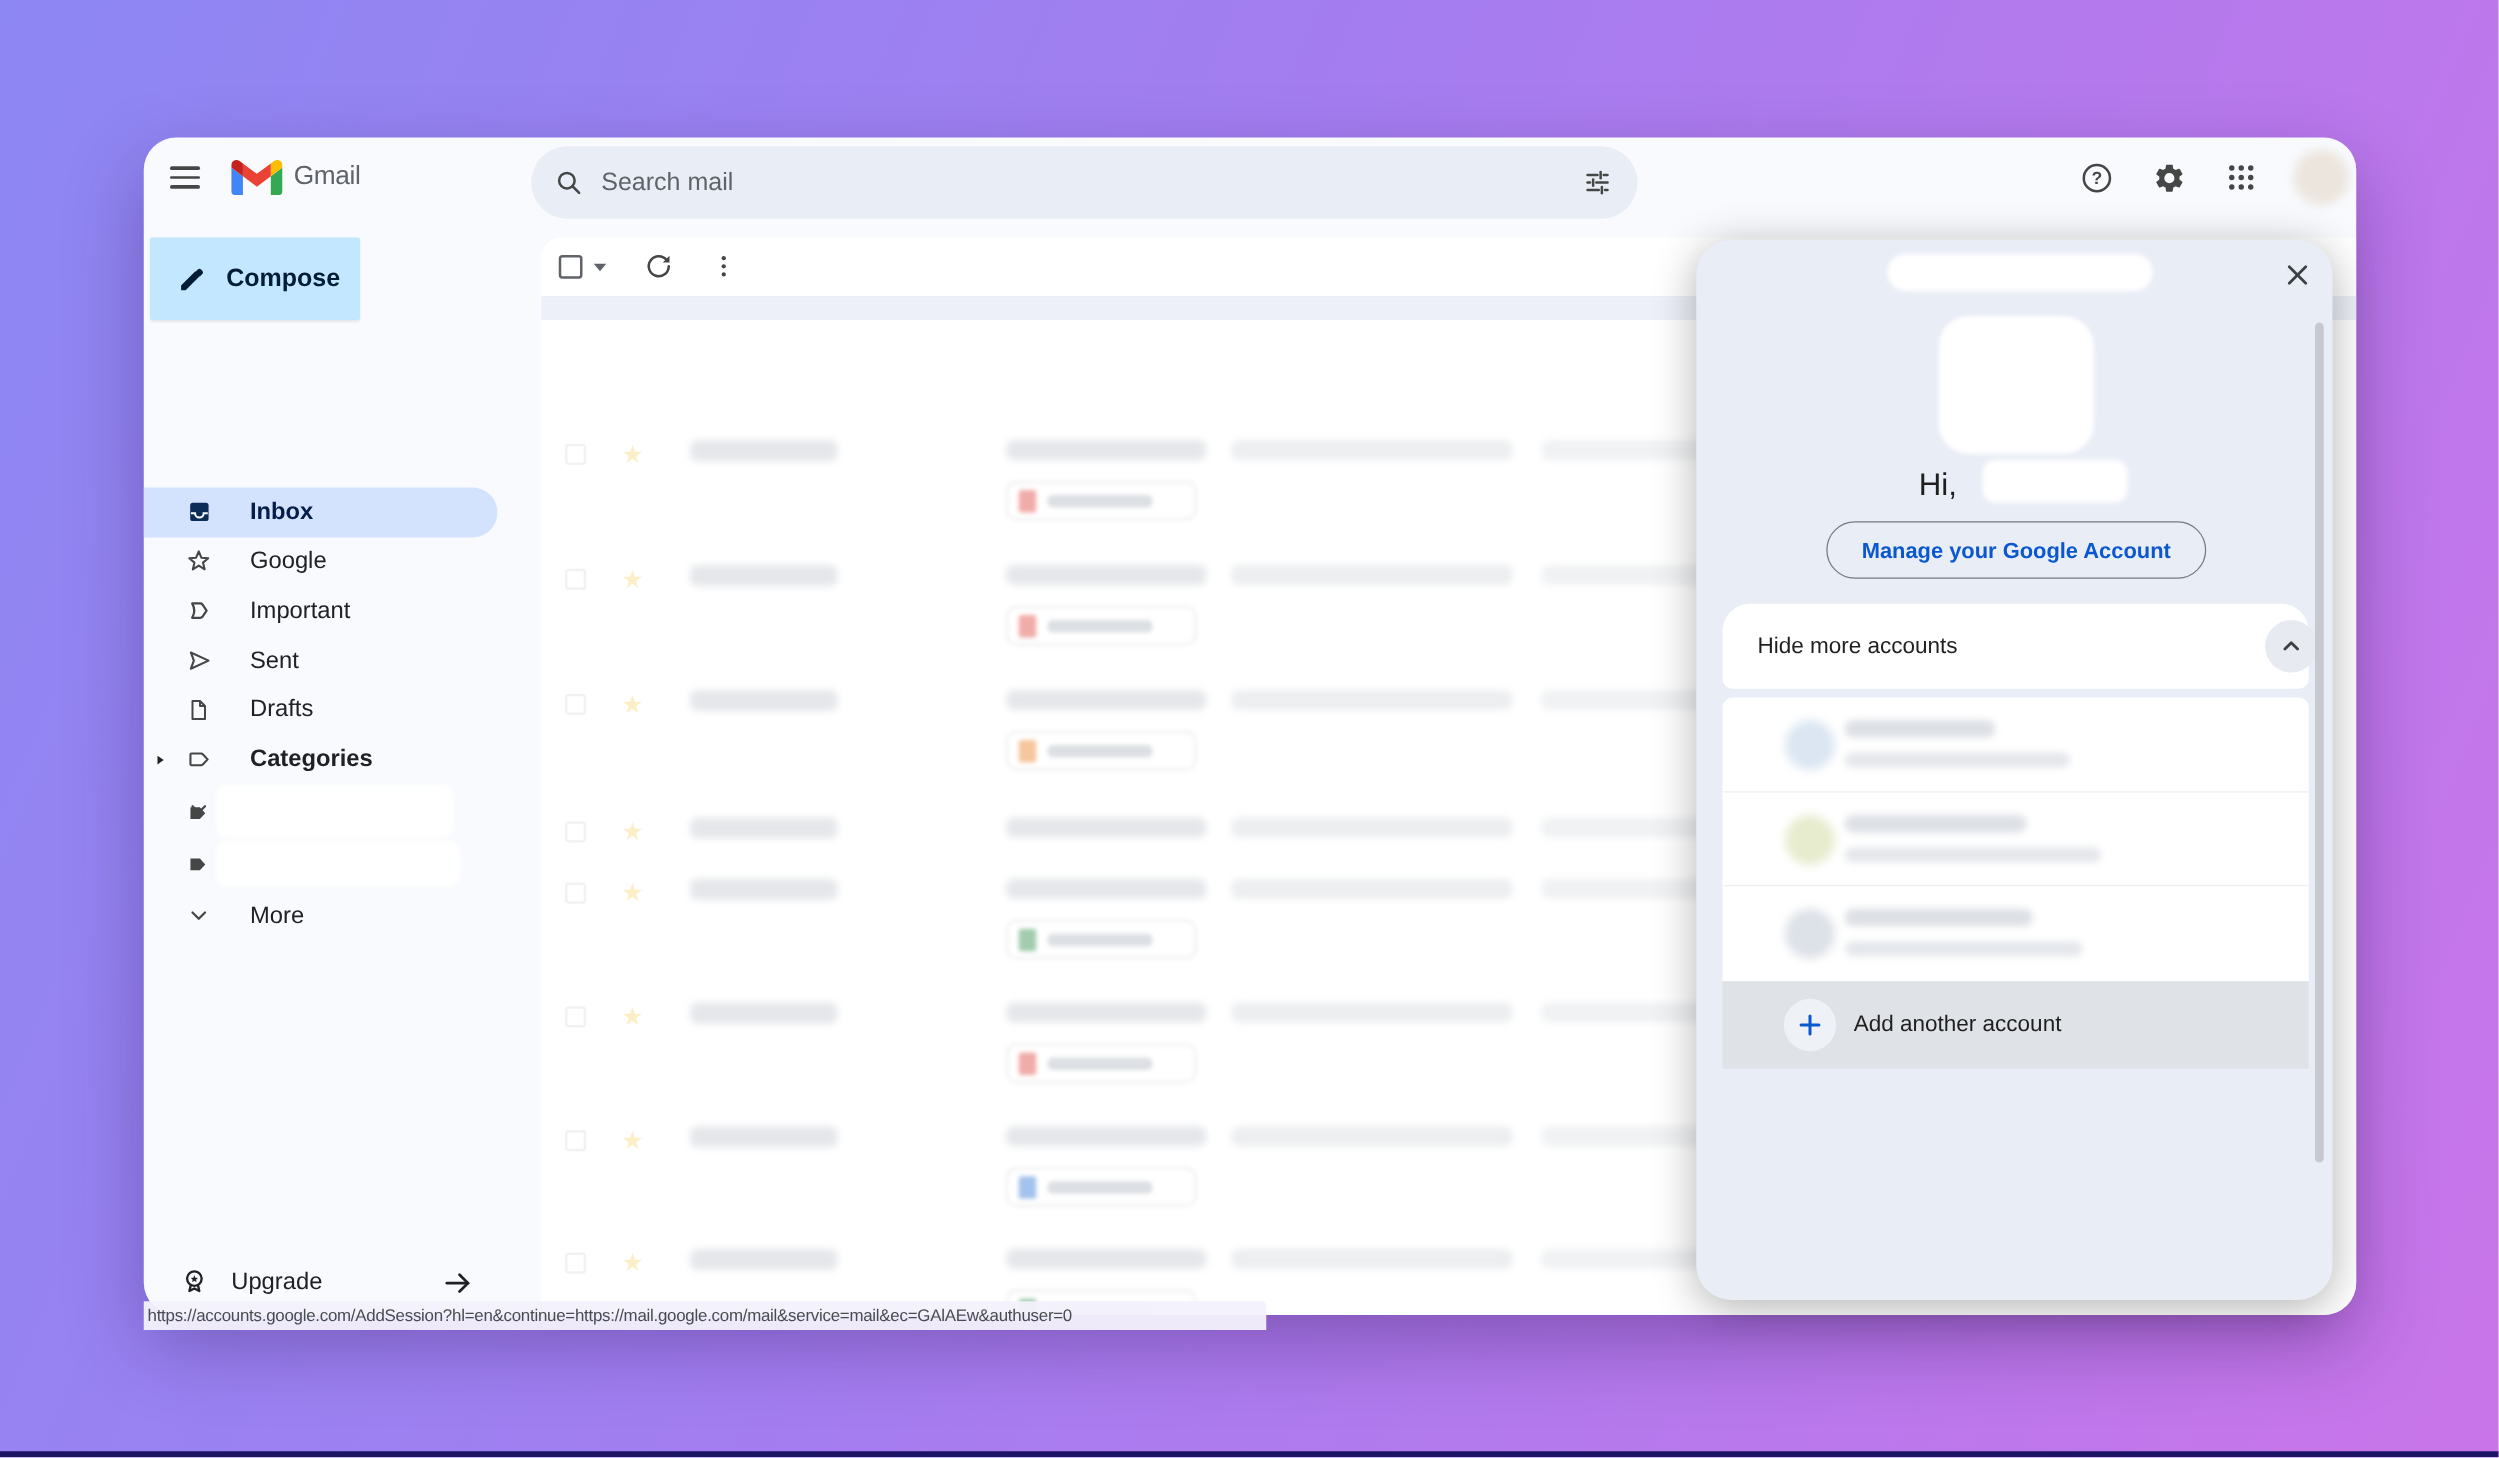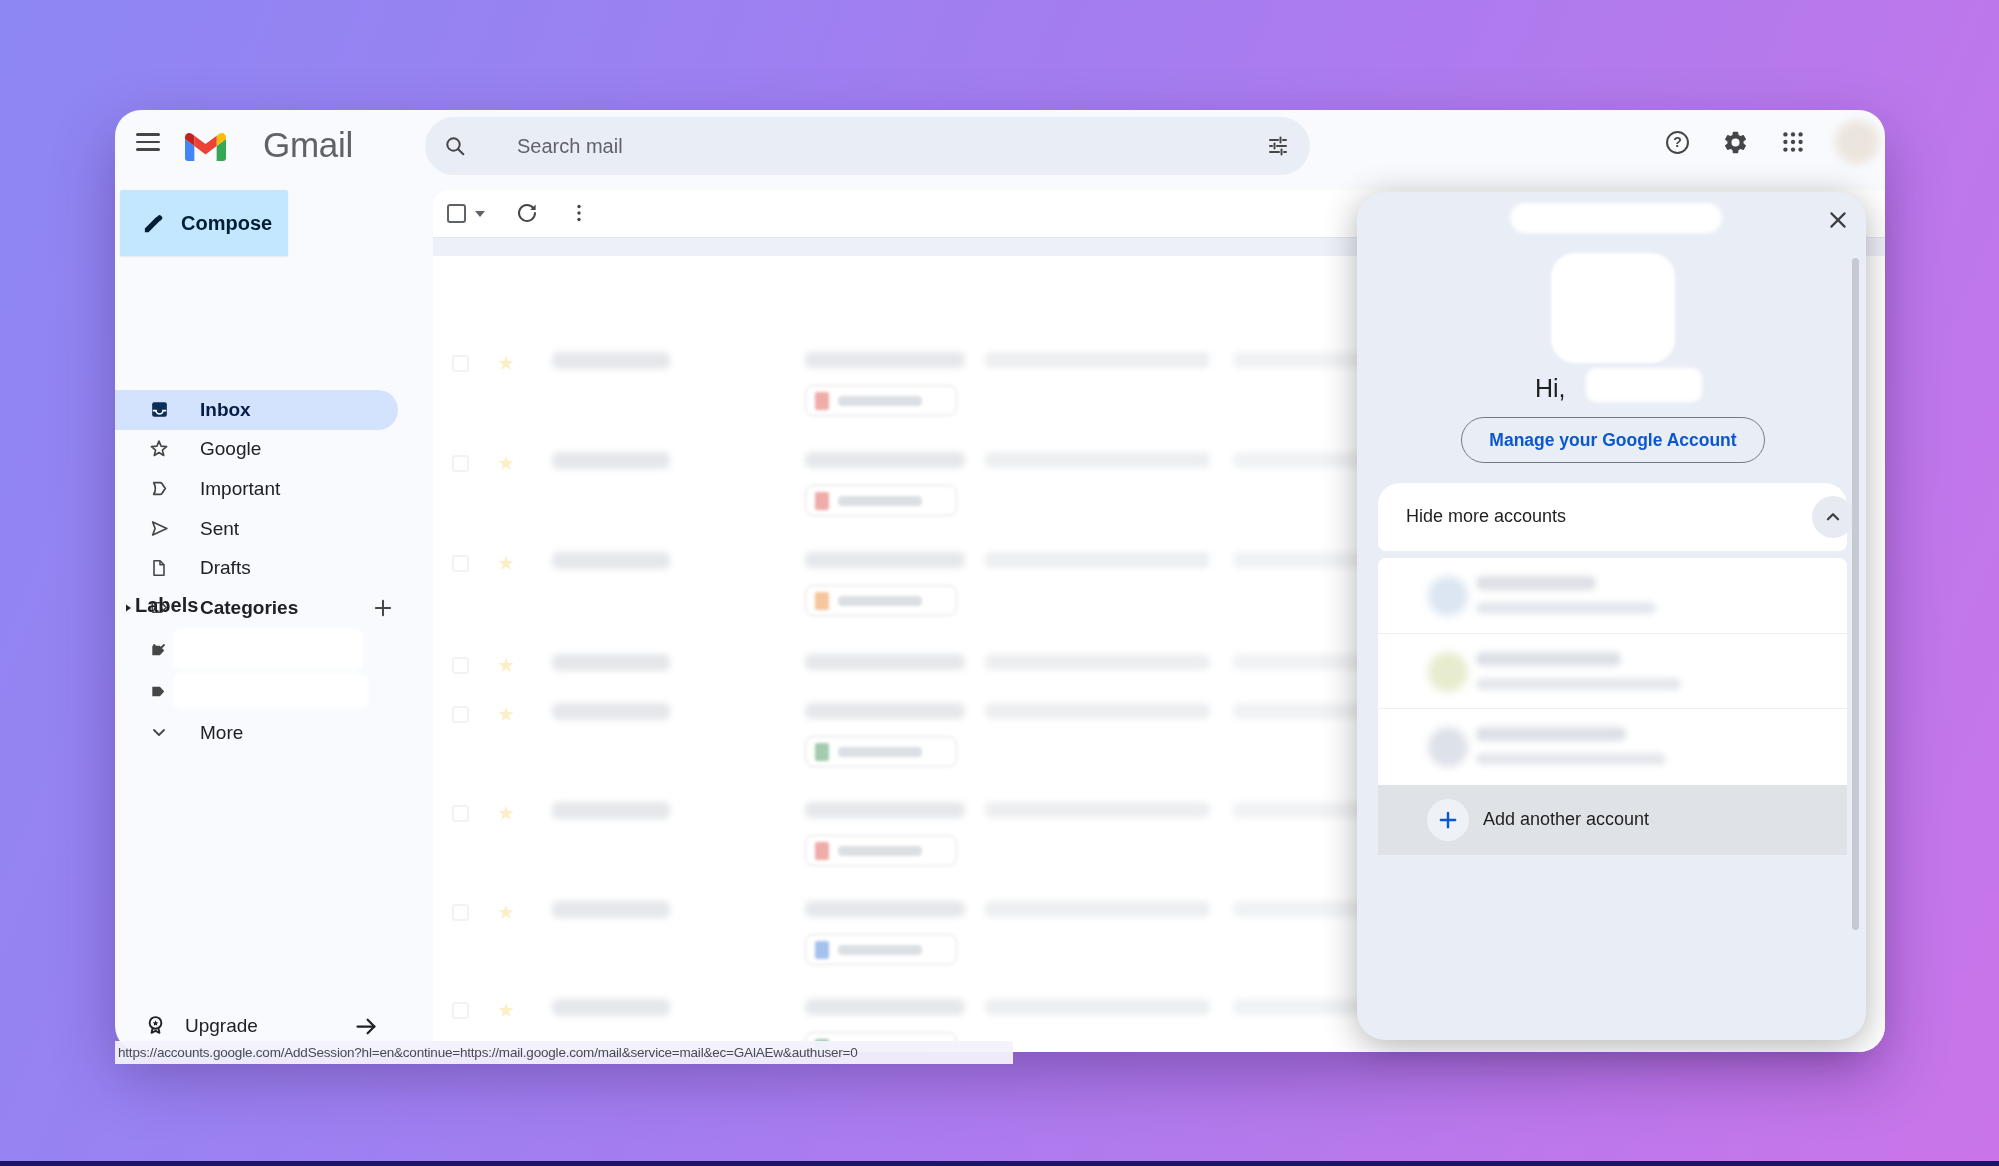--- a/index.html
+++ b/index.html
@@ -20,7 +20,7 @@
   .hamburger span { display:block; height:2.6px; border-radius:2px; background:#444746; }
   .logo { position:absolute; left:70px; top:15px; display:flex; align-items:center; gap:9px; }
   .logo svg { width:41px; height:31px; }
-  .logo-text { font-size:35px; color:#5f6368; letter-spacing:-.3px;margin-left:28px; }
+  .logo-text { font-size:21px; color:#5f6368; letter-spacing:-.3px; }
   .search-bar { position:absolute; left:310px; top:7px; width:885px; height:58px;
                 background:#e9eef6; border-radius:29px; display:flex; align-items:center;gap:36px; }
   .search-bar .q { margin-left:18px; }

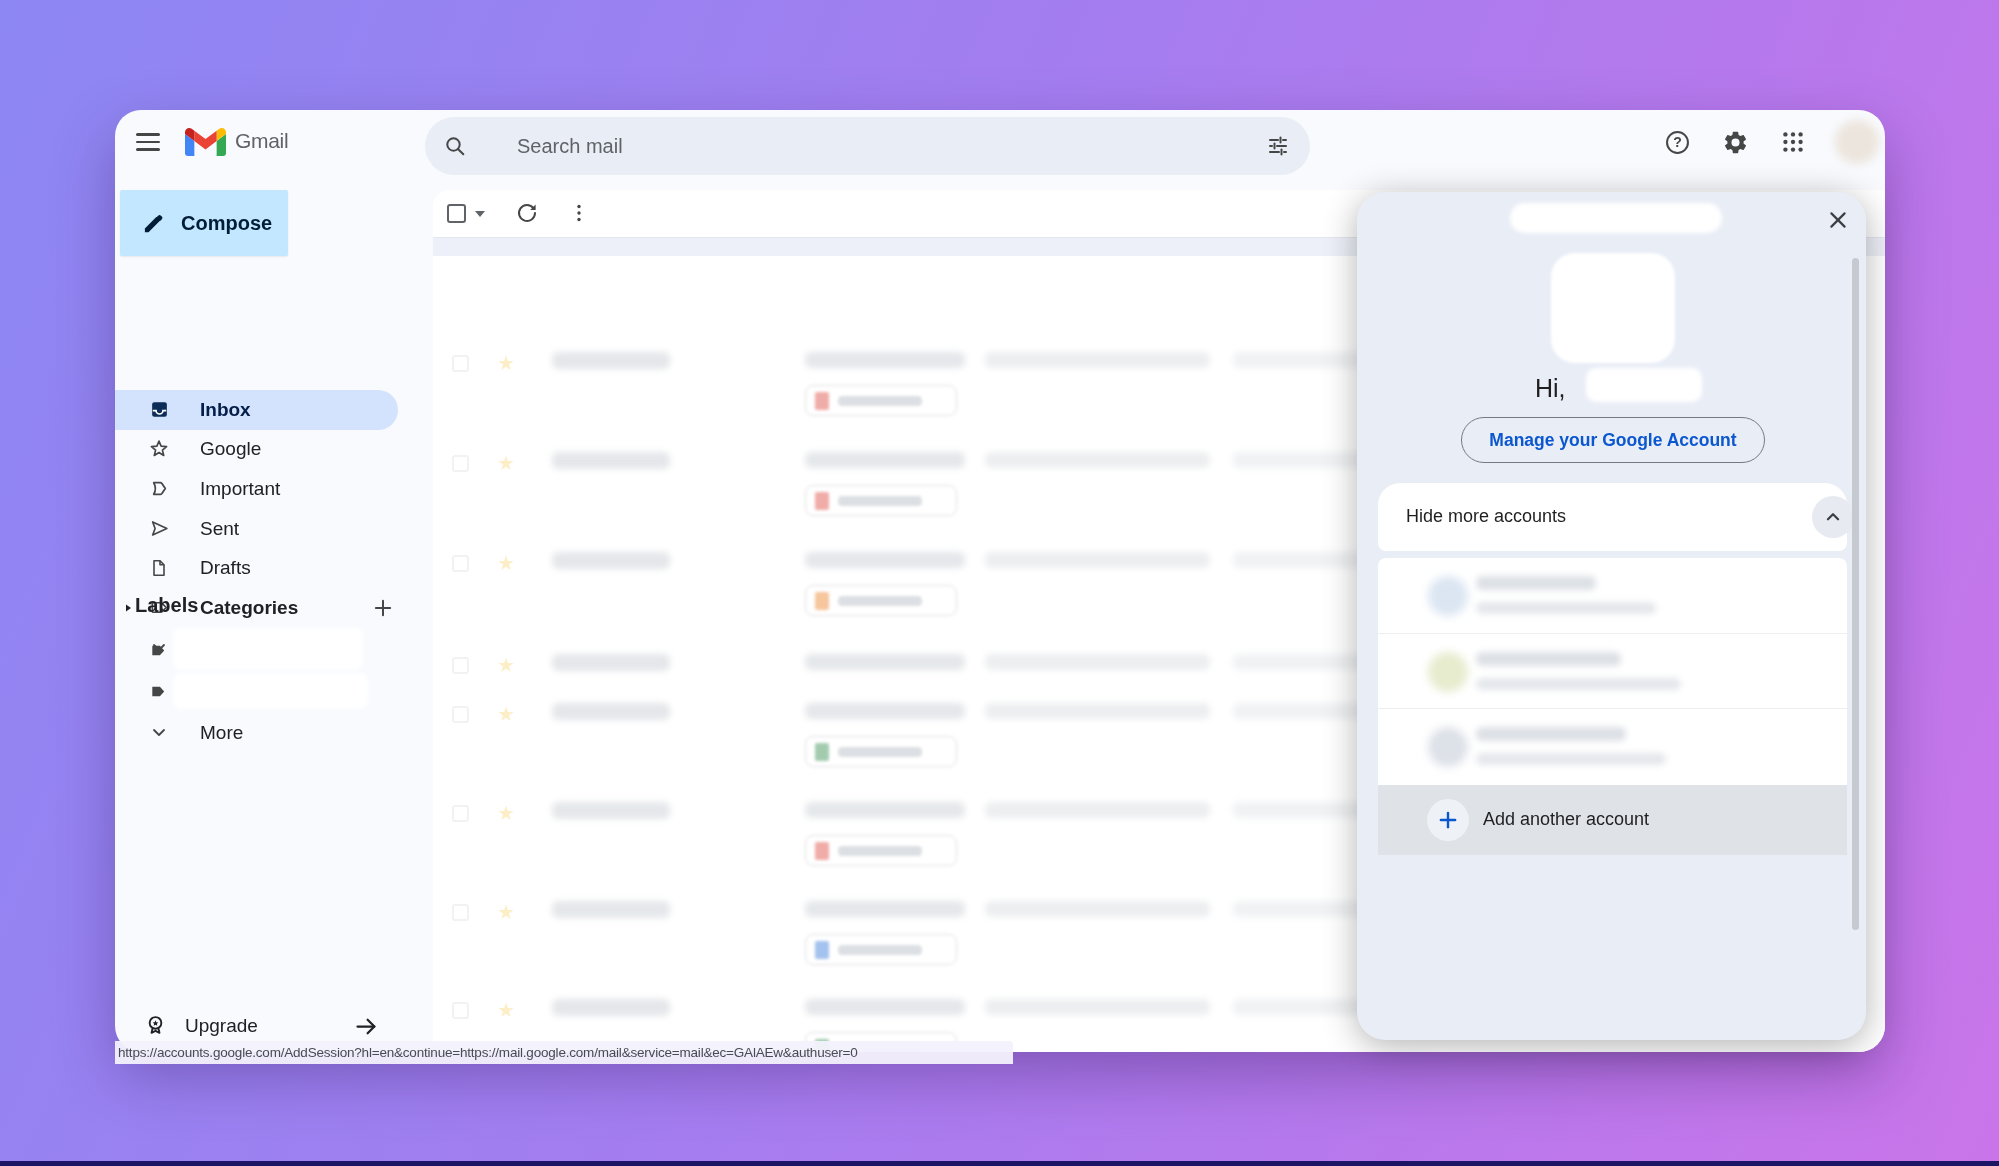--- a/index.html
+++ b/index.html
@@ -22,7 +22,7 @@
   .logo svg { width:41px; height:31px; }
   .logo-text { font-size:21px; color:#5f6368; letter-spacing:-.3px; }
   .search-bar { position:absolute; left:310px; top:7px; width:885px; height:58px;
-                background:#e9eef6; border-radius:29px; display:flex; align-items:center;gap:36px; }
+                background:#e9eef6; border-radius:29px; display:flex; align-items:center; }
   .search-bar .q { margin-left:18px; }
   .search-input { flex:1; border:none; outline:none; background:transparent; margin-left:14px;
                   font-size:20px; color:#3c4043; font-family:"Liberation Sans",sans-serif; }

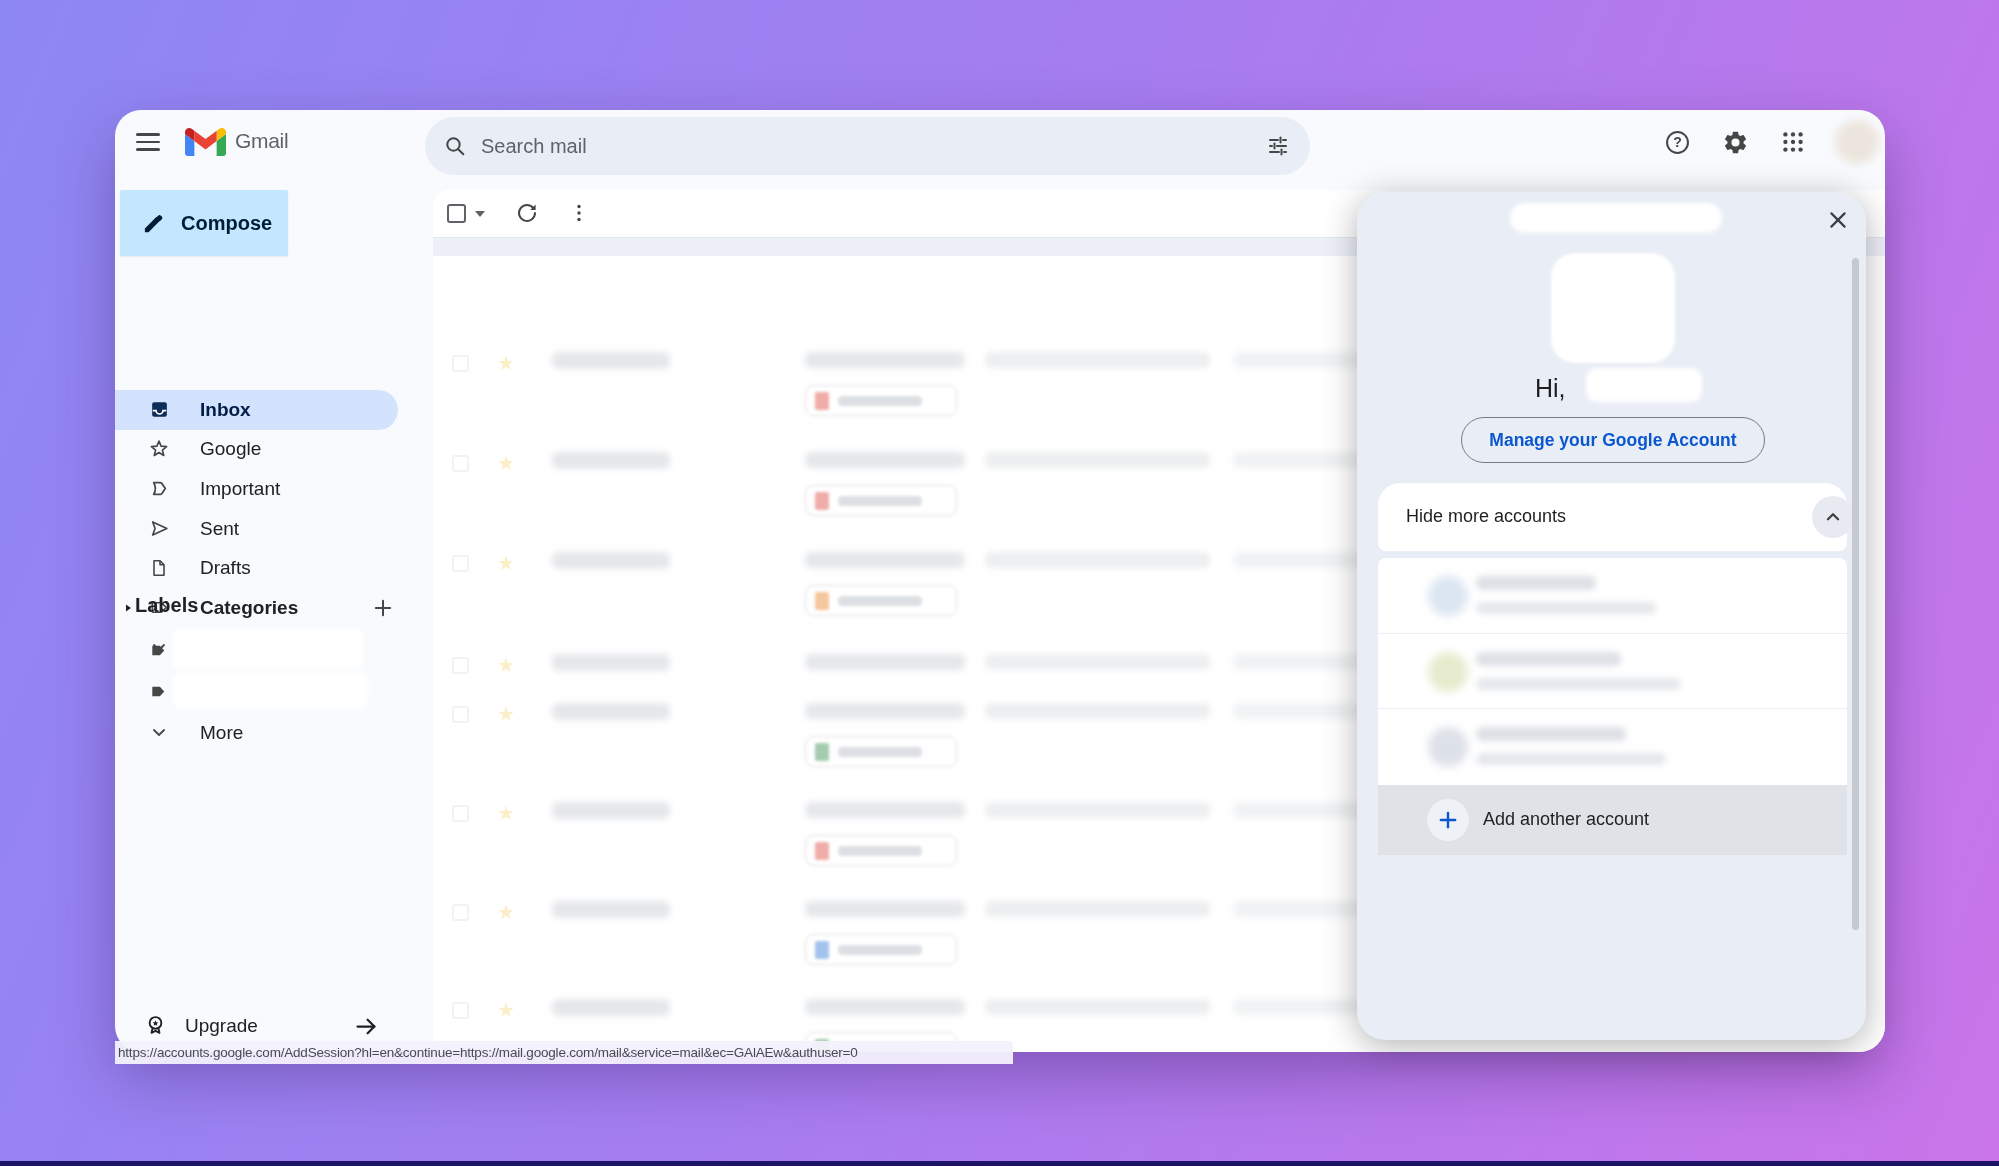--- a/index.html
+++ b/index.html
@@ -297,15 +297,6 @@
       </div>
     </div>
 
-    <div class="labels-head">
-      <span class="labels-title">Labels</span>
-      <span class="labels-add">
-        <svg width="22" height="22" viewBox="0 0 20 20">
-          <line x1="10" y1="3.5" x2="10" y2="16.5" stroke="#444746" stroke-width="1.8" stroke-linecap="round"></line>
-          <line x1="3.5" y1="10" x2="16.5" y2="10" stroke="#444746" stroke-width="1.8" stroke-linecap="round"></line>
-        </svg>
-      </span>
-    </div>
     <div class="label-row" style="top:520px">
       <span class="ico">
         <svg width="19" height="19" viewBox="0 0 20 20">

